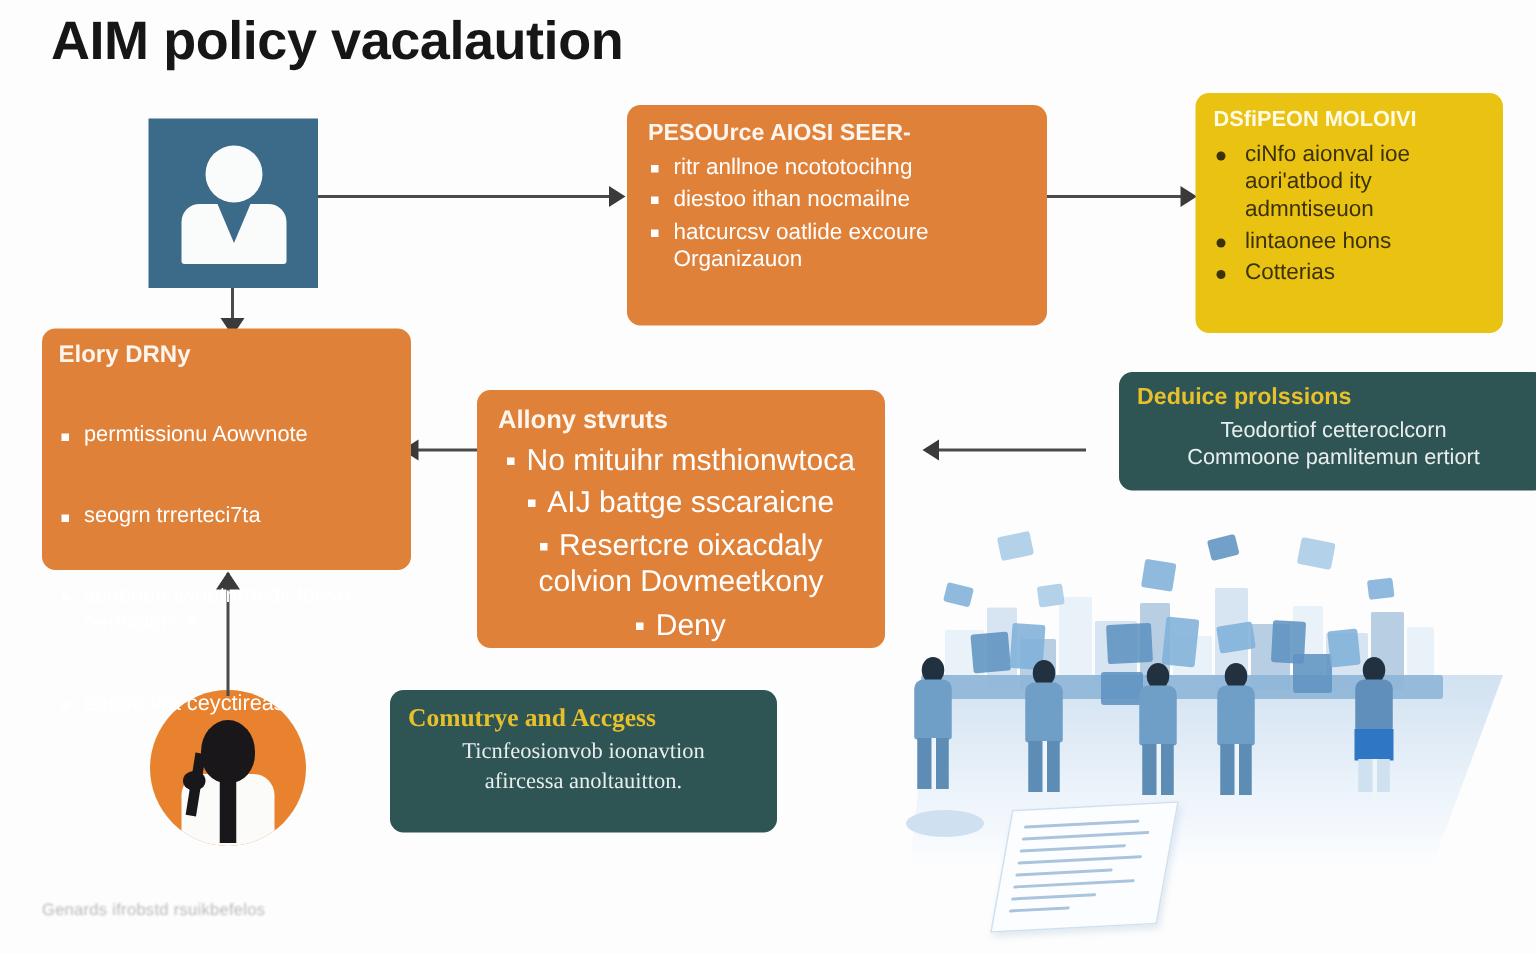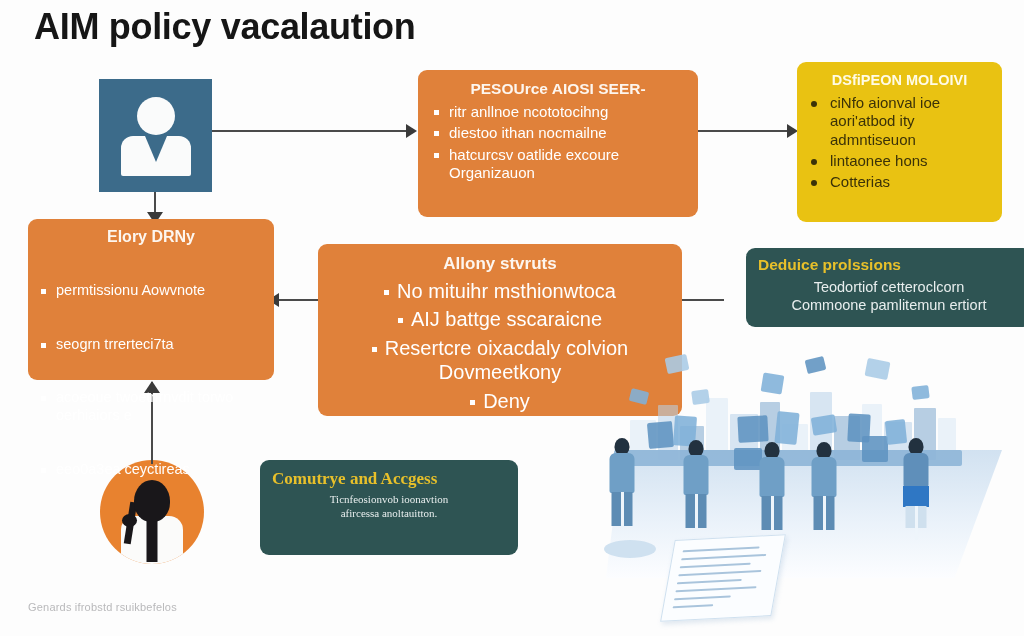--- a/index.html
+++ b/index.html
@@ -26,7 +26,7 @@
     filter:blur(0.35px);
   }
   .card .c-title{
-    text-align:center;font-weight:bold;
+    font-weight:bold;
     filter:blur(0.45px);
   }
   .card ul{

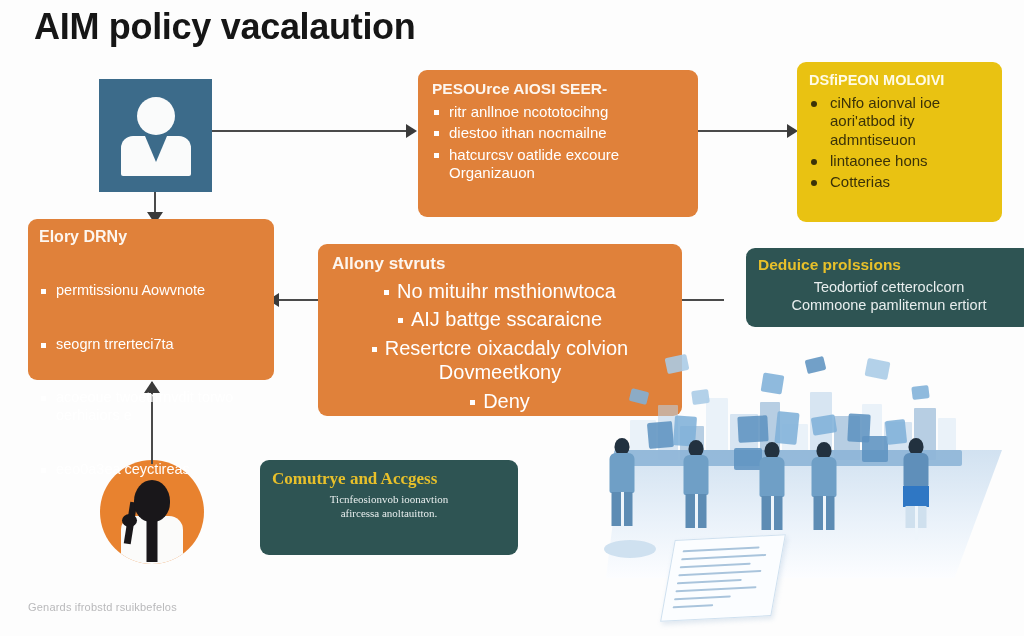--- a/index.html
+++ b/index.html
@@ -68,7 +68,7 @@
   #card-explicit-deny .c-title{font-size:16px;margin-bottom:4px;}
   #card-explicit-deny li{font-size:14.5px;margin-bottom:3px;margin-top:36px;}
 
-  #card-allow-statements{left:318px;top:244px;width:364px;height:172px;padding:10px 14px 0 14px;}
+  #card-allow-statements{left:318px;top:260px;width:272px;height:172px;padding:10px 14px 0 14px;}
   #card-allow-statements .c-title{font-size:17px;margin-bottom:5px;}
   #card-allow-statements li{font-size:20px;margin-bottom:4px;text-align:center;padding-left:0;}
   #card-allow-statements li::before{position:static;display:inline-block;margin-right:8px;vertical-align:0.15em;}

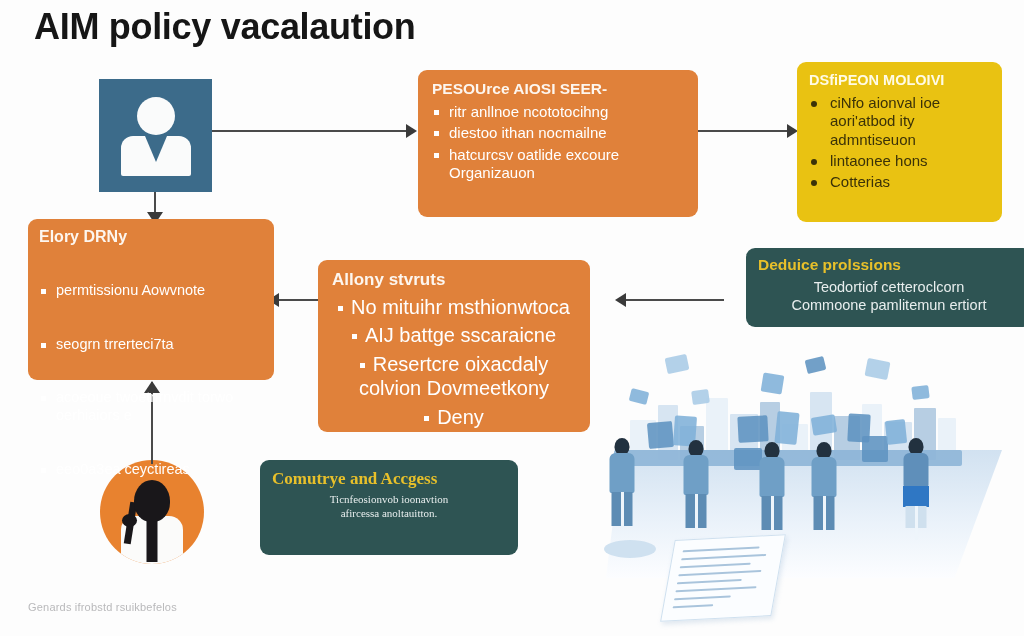--- a/index.html
+++ b/index.html
@@ -79,7 +79,7 @@
 
   #card-compute-access{left:260px;top:460px;width:258px;height:95px;padding:9px 12px 0 12px;font-family:Liberation Serif, serif;}
   #card-compute-access .c-title{font-size:17px;text-align:left;margin-bottom:3px;}
-  #card-compute-access .c-line{font-size:11px;text-align:center;filter:blur(0.5px);line-height:1.3;}
+  #card-compute-access .c-line{font-size:15px;text-align:center;filter:blur(0.5px);line-height:1.3;}
 
   
   .user-tile{

